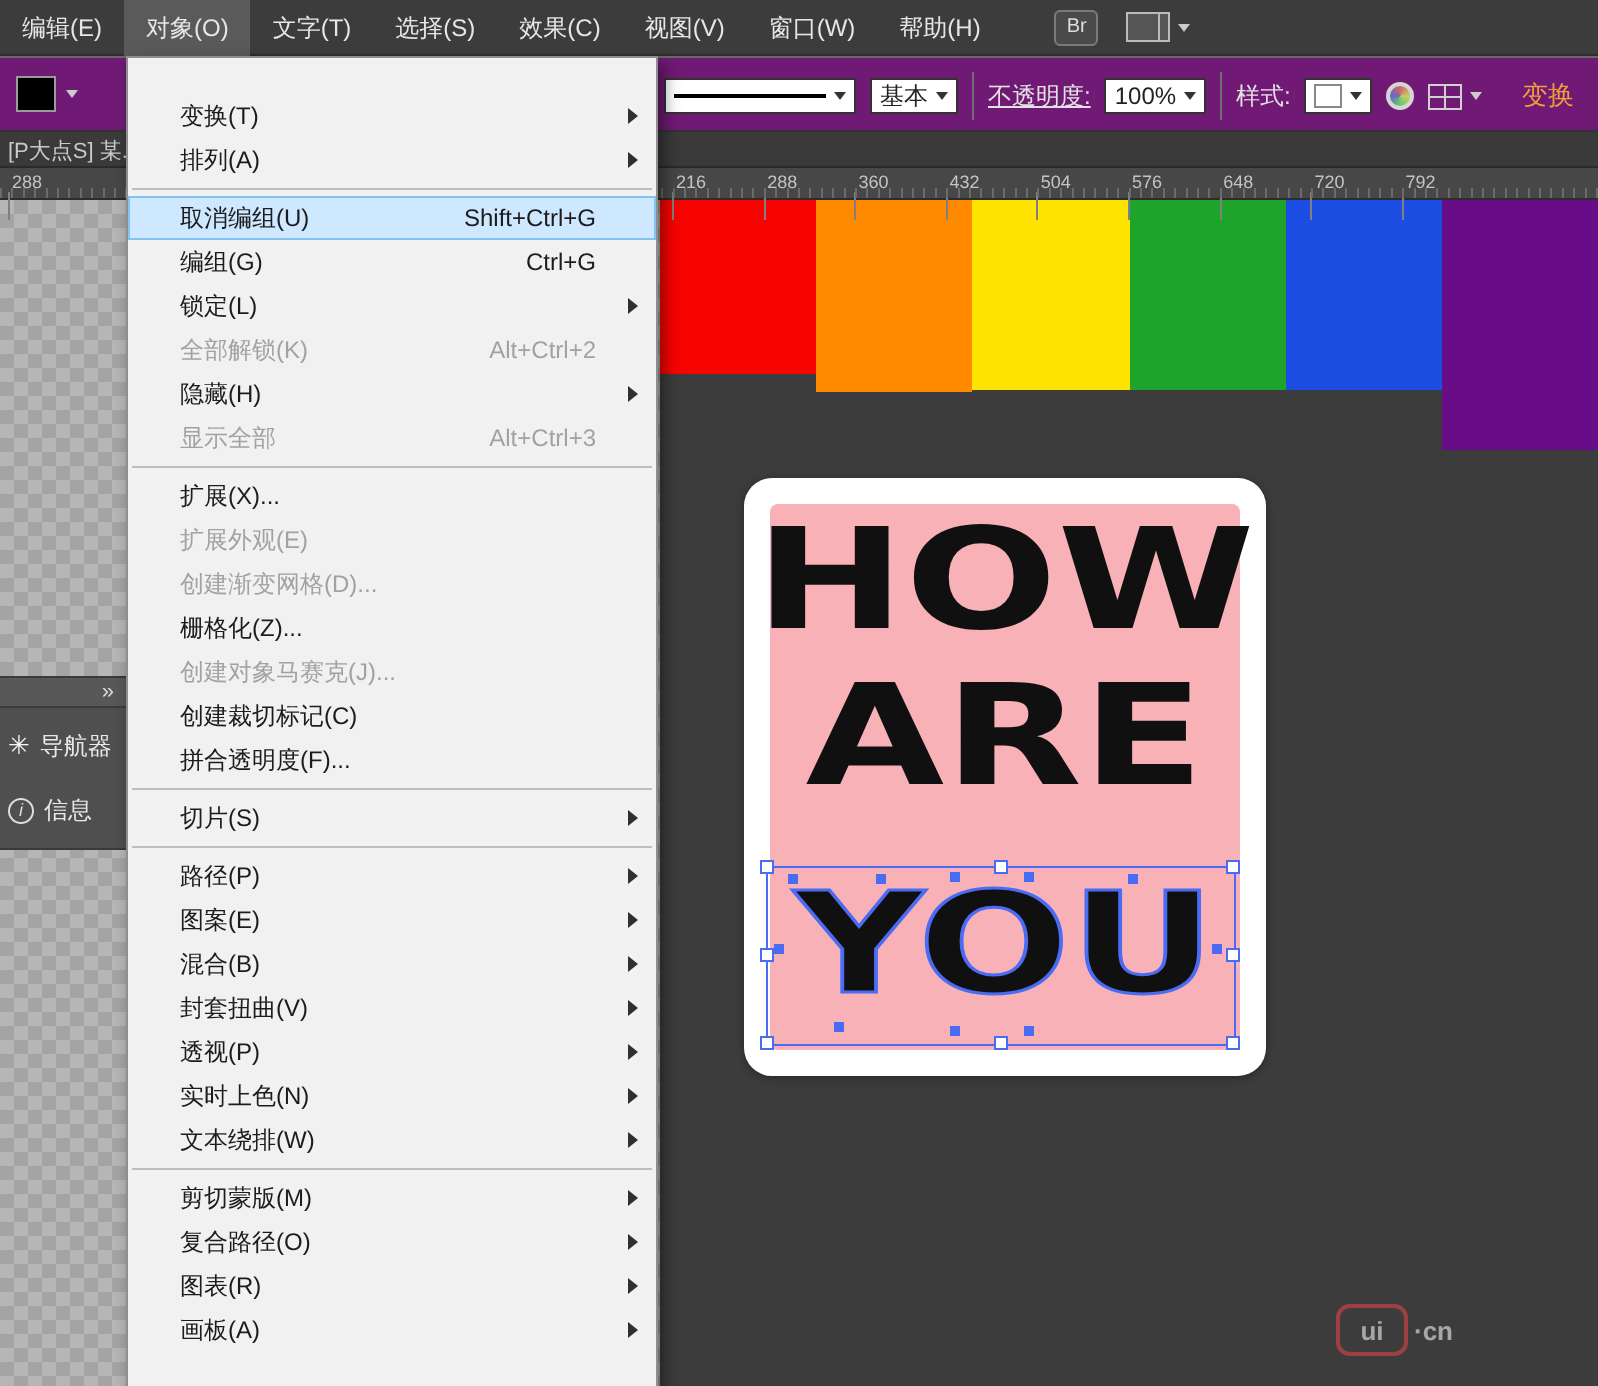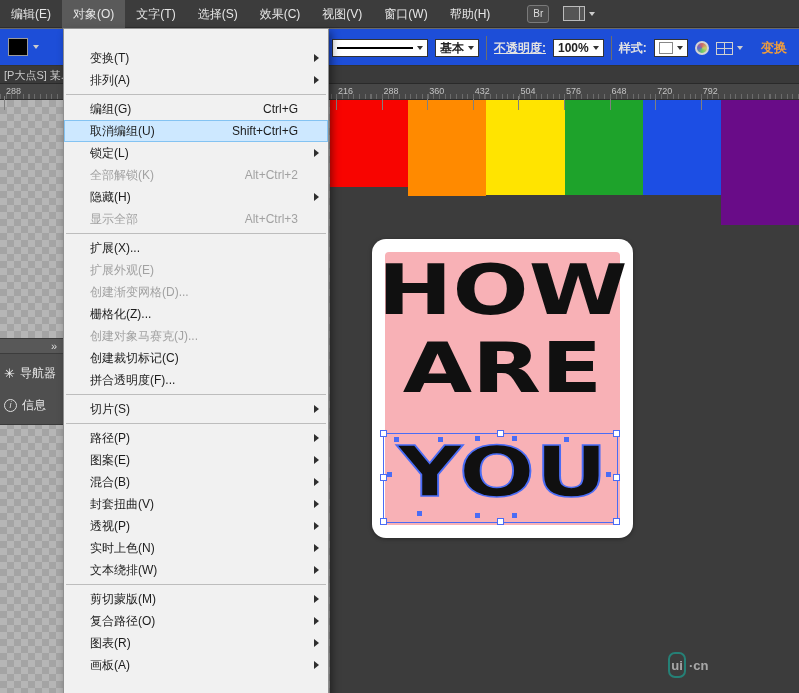--- a/index.html
+++ b/index.html
@@ -18,7 +18,7 @@
   .dd-arrow.light { border-top-color:#ccc; }
 
   
-  .toolbar { position:absolute; left:0; top:28px; width:100%; height:38px; background:#1d4ed8; border-top:1px solid #6a6a6a; border-bottom:1px solid #333;font-weight:bold; }
+  .toolbar { position:absolute; left:0; top:28px; width:100%; height:38px; background:#701a75; border-top:1px solid #6a6a6a; border-bottom:1px solid #333; }
   .fill-group { position:absolute; left:8px; top:9px; display:flex; align-items:center; gap:5px; }
   .fill-swatch { width:20px; height:18px; background:#000; border:1px solid #9a9a9a; box-shadow:inset 0 0 0 1px #fff0; }
   .tb-right { position:absolute; left:332px; top:0; height:38px; display:flex; align-items:center; gap:7px; }

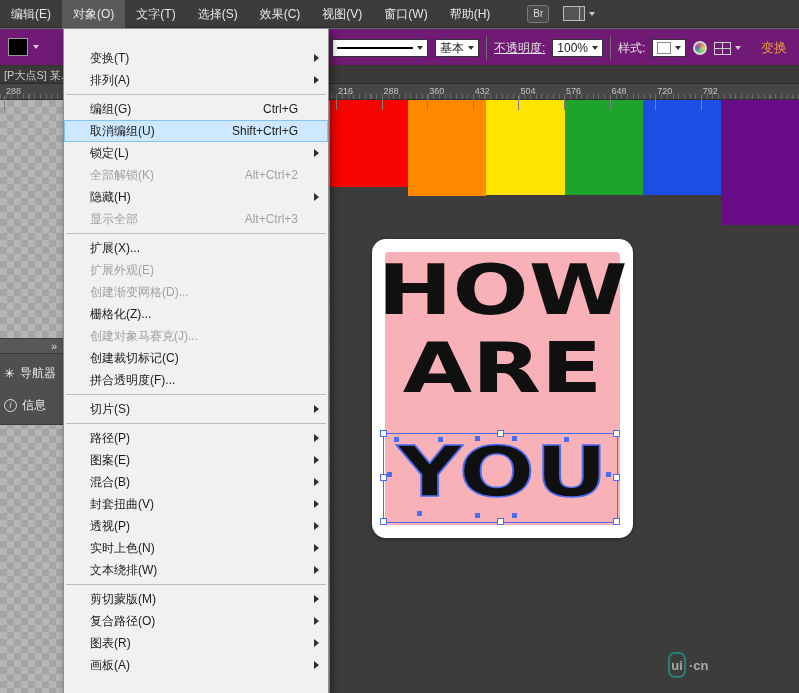--- a/index.html
+++ b/index.html
@@ -222,15 +222,15 @@
         <span class="mi-arrow"></span>
       </div>
       <div class="menu-sep"></div>
-      <div class="menu-item">
-        <span class="mi-label">编组(G)</span>
-        <span class="mi-shortcut">Ctrl+G</span>
-      </div>
       <div class="menu-item highlighted">
         <span class="mi-label">取消编组(U)</span>
         <span class="mi-shortcut">Shift+Ctrl+G</span>
       </div>
       <div class="menu-item">
+        <span class="mi-label">编组(G)</span>
+        <span class="mi-shortcut">Ctrl+G</span>
+      </div>
+      <div class="menu-item">
         <span class="mi-label">锁定(L)</span>
         <span class="mi-arrow"></span>
       </div>

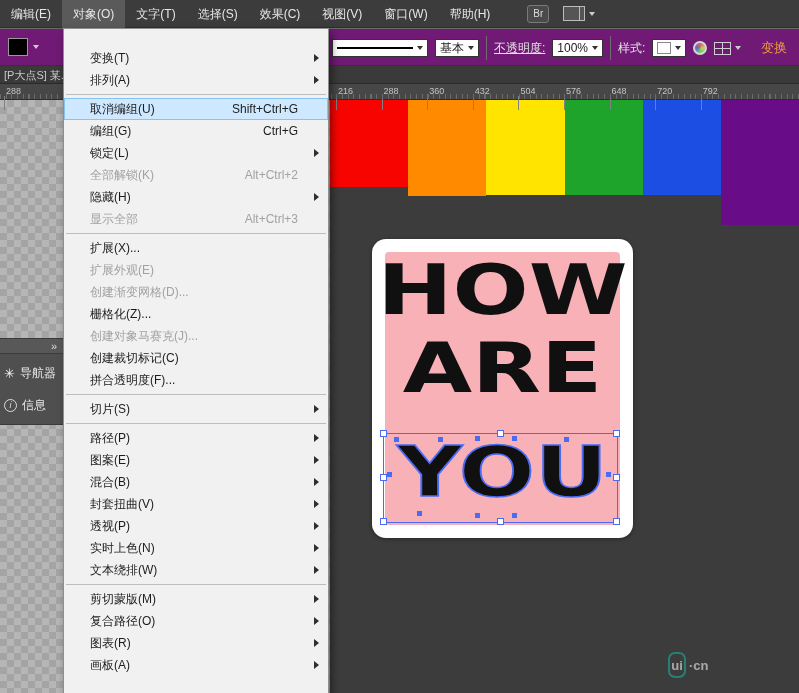--- a/index.html
+++ b/index.html
@@ -86,7 +86,7 @@
 
   
   .watermark { position:absolute; left:668px; top:652px; display:flex; align-items:center; gap:3px; opacity:.55; }
-  .wm-box { width:18px; height:26px; border:2px solid #14b8a6; border-radius:7px; color:#fff; font-size:13px; font-weight:bold; display:flex; align-items:center; justify-content:center; }
+  .wm-box { width:36px; height:26px; border:2px solid #ef4444; border-radius:7px; color:#fff; font-size:13px; font-weight:bold; display:flex; align-items:center; justify-content:center; }
   .wm-suffix { color:#fff; font-size:13px; font-weight:bold; }
 </style>
 </head>

